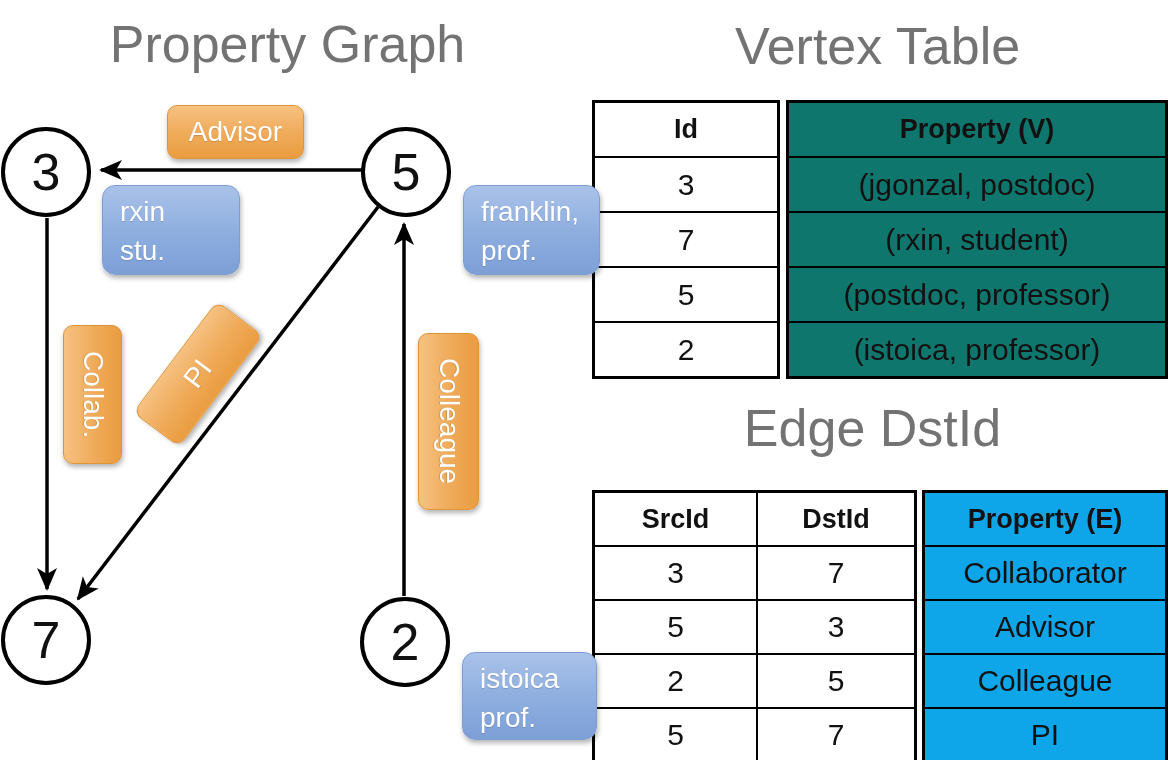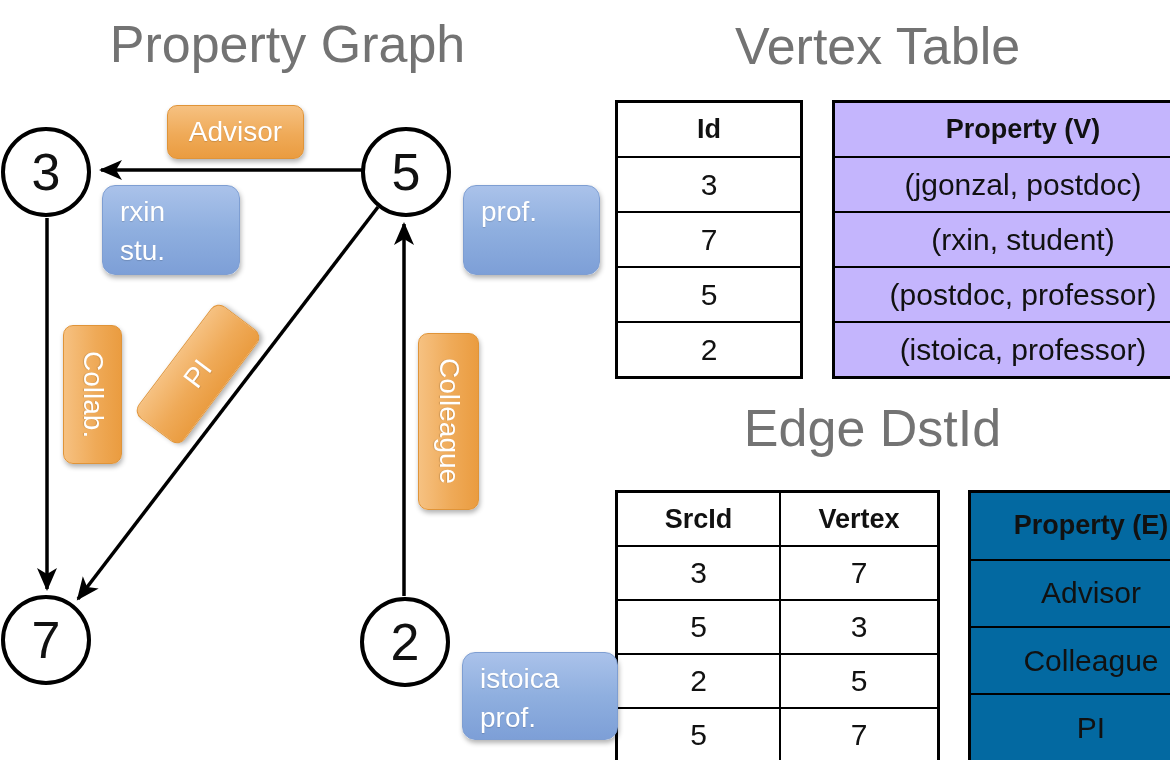--- a/index.html
+++ b/index.html
@@ -96,7 +96,6 @@
     border-collapse: collapse;
     border: 3px solid #000;
     table-layout: fixed;
-    margin-left: 23px;
   }
   table.tbl th, table.tbl td {
     border: 2px solid #000;

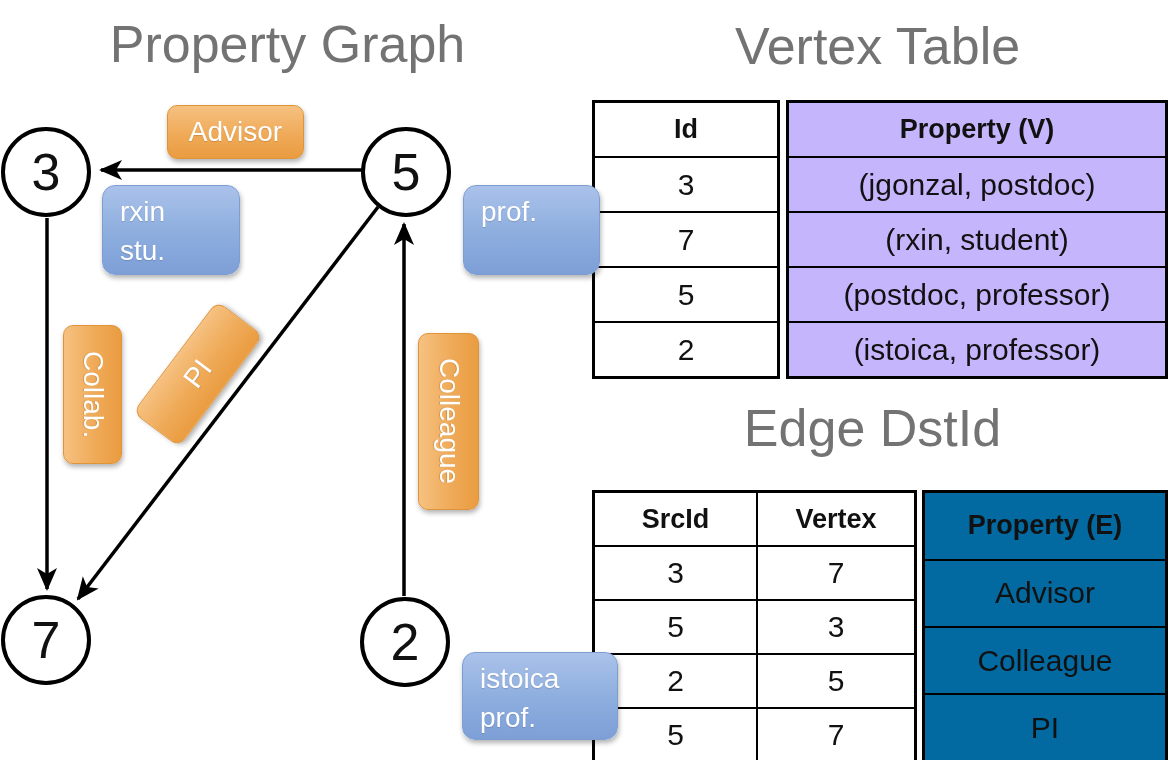--- a/index.html
+++ b/index.html
@@ -111,7 +111,7 @@
   #vertex-table-group th, #vertex-table-group td { height: 53px; }
   #edge-table-group   th, #edge-table-group   td { height: 52px; }
 
-  .vfill th, .vfill td { background: #c4b5fd; }
+  .vfill th, .vfill td { background: #0f766e; }
   .efill th, .efill td { background: #0369a1; }
 </style>
 </head>

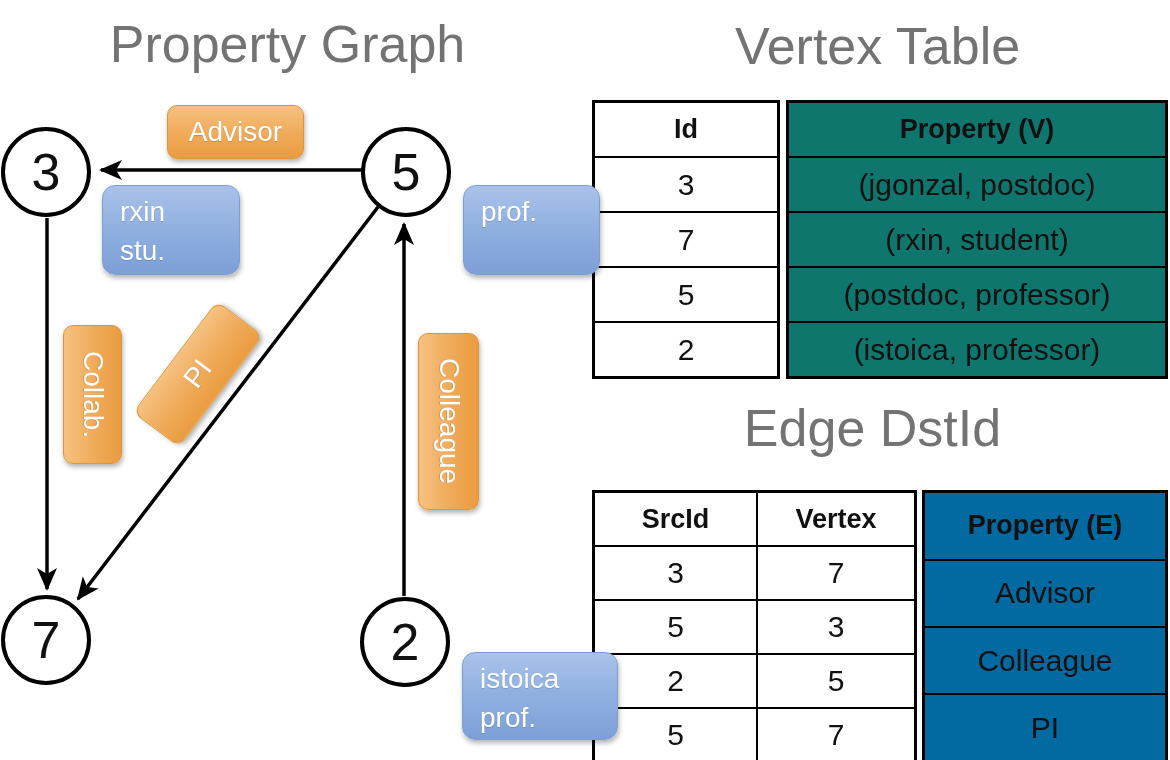--- a/index.html
+++ b/index.html
@@ -165,6 +165,7 @@
       <div>stu.</div>
     </div>
     <div class="vlabel" id="vlabel-franklin">
+      <div>franklin,</div>
       <div>prof.</div>
     </div>
     <div class="vlabel" id="vlabel-istoica">

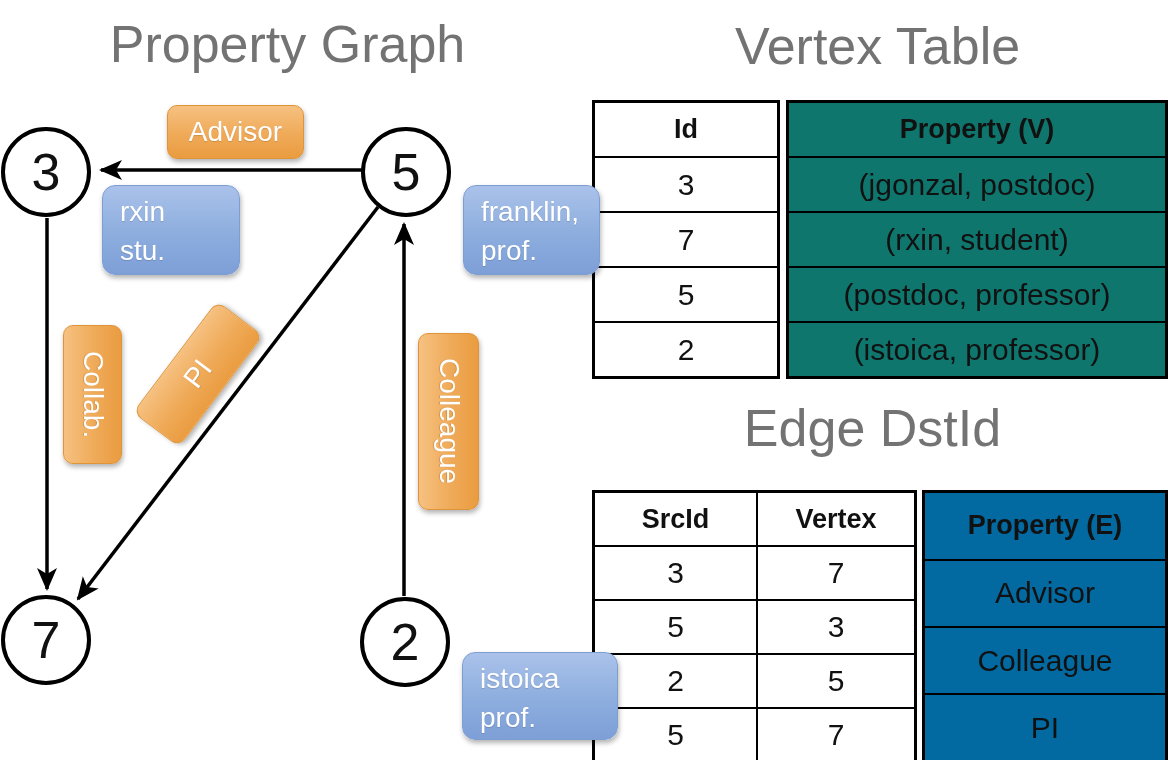--- a/index.html
+++ b/index.html
@@ -224,7 +224,7 @@
       <tbody>
           <tr>
         <th style="width:161px">SrcId</th>
-        <th>Vertex</th>
+        <th>DstId</th>
       </tr>
       <tr>
         <td>3</td>

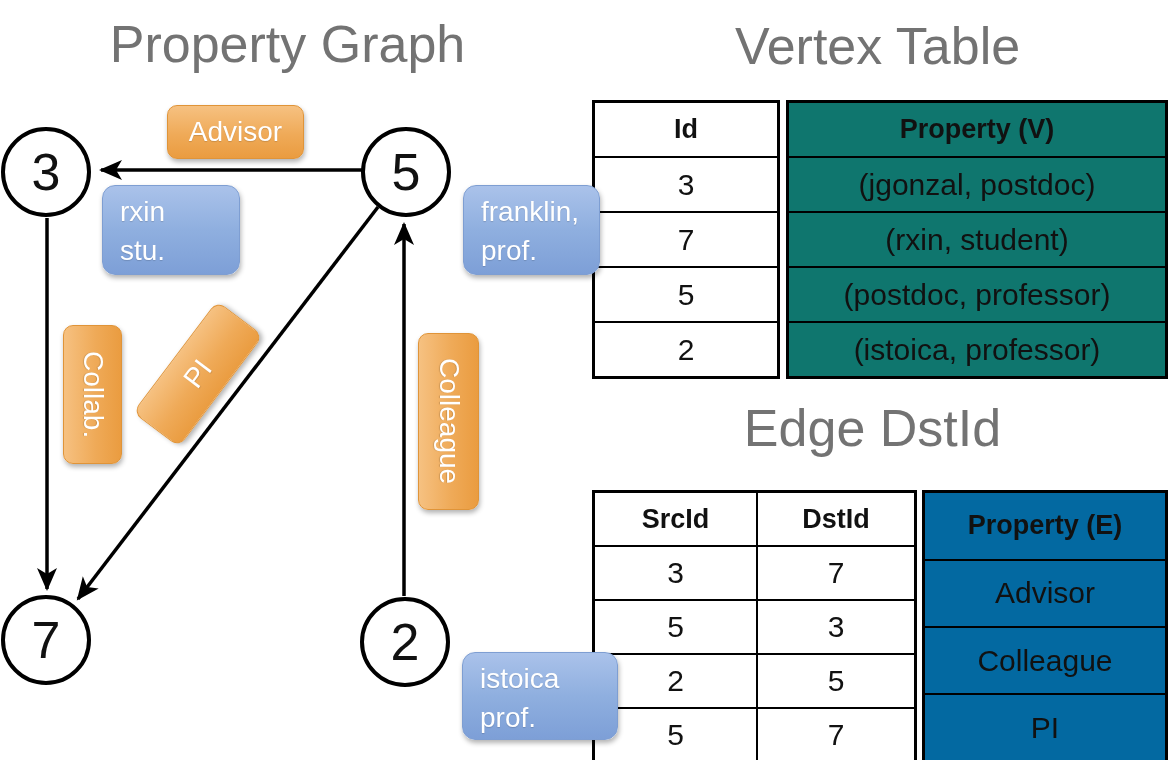--- a/index.html
+++ b/index.html
@@ -112,7 +112,7 @@
   #edge-table-group   th, #edge-table-group   td { height: 52px; }
 
   .vfill th, .vfill td { background: #0f766e; }
-  .efill th, .efill td { background: #0369a1; }
+  .efill th, .efill td { background: #0ea5e9; }
 </style>
 </head>
 <body>

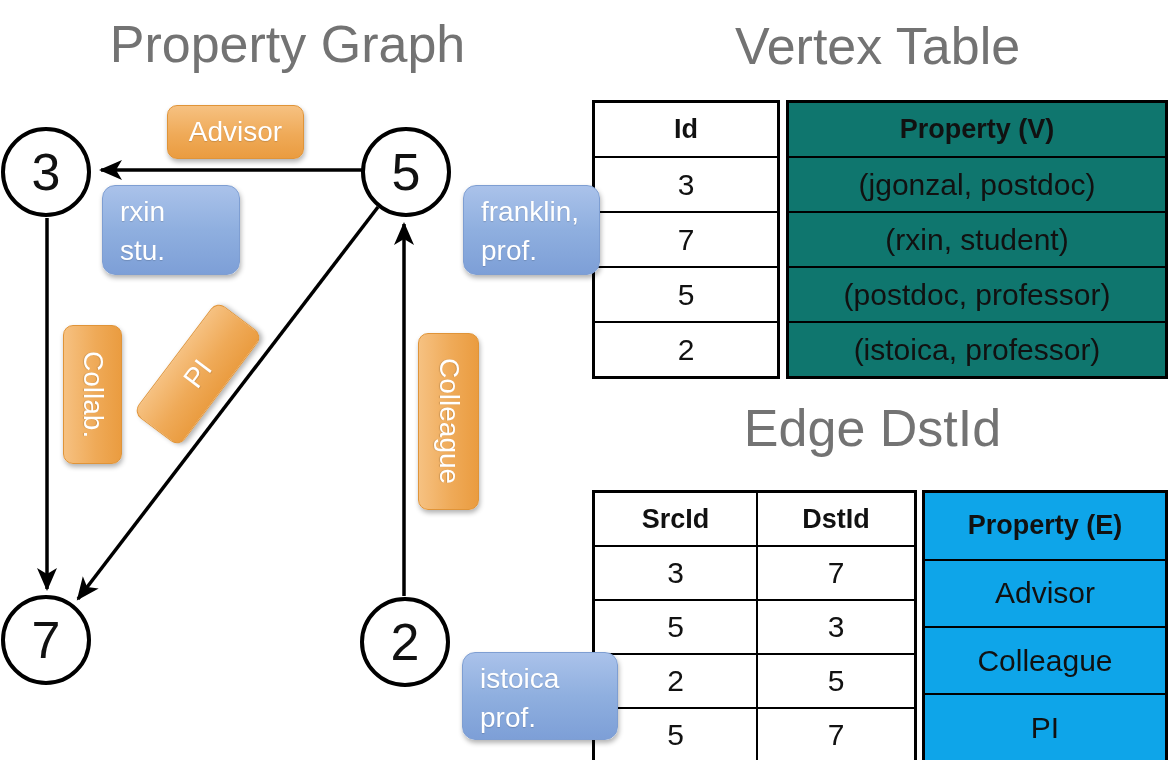--- a/index.html
+++ b/index.html
@@ -250,6 +250,9 @@
             <th>Property (E)</th>
           </tr>
       <tr>
+            <td>Collaborator</td>
+          </tr>
+      <tr>
             <td>Advisor</td>
           </tr>
       <tr>

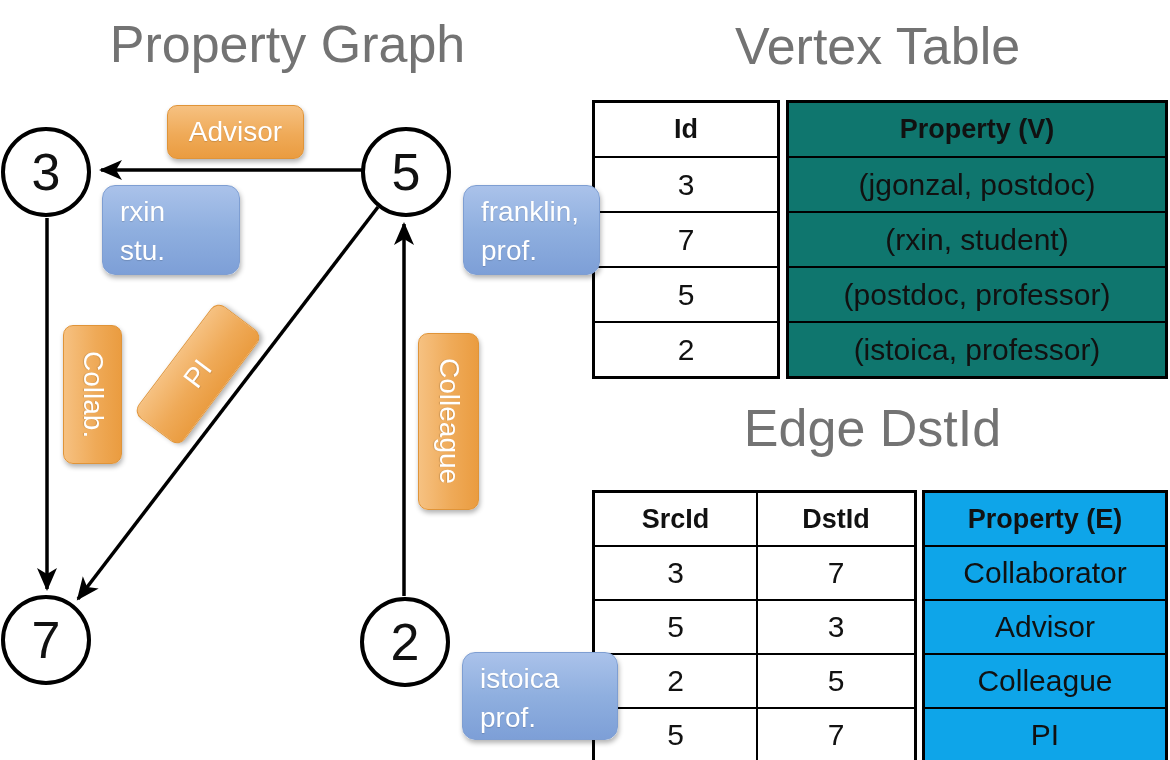--- a/index.html
+++ b/index.html
@@ -85,7 +85,7 @@
   #vlabel-rxin     { left: 62px;  top: 185px; width: 138px; height: 90px; }
   #vlabel-franklin { left: 423px; top: 185px; width: 137px; height: 90px; }
   #vlabel-jgonzal  { left: 62px;  top: 650px; width: 138px; height: 90px; }
-  #vlabel-istoica  { left: 422px; top: 652px; width: 156px; height: 88px; }
+  #vlabel-istoica  { left: 422px; top: 652px; width: 135px; height: 88px; }
 
   
   .table-group { position: absolute; display: flex; }

